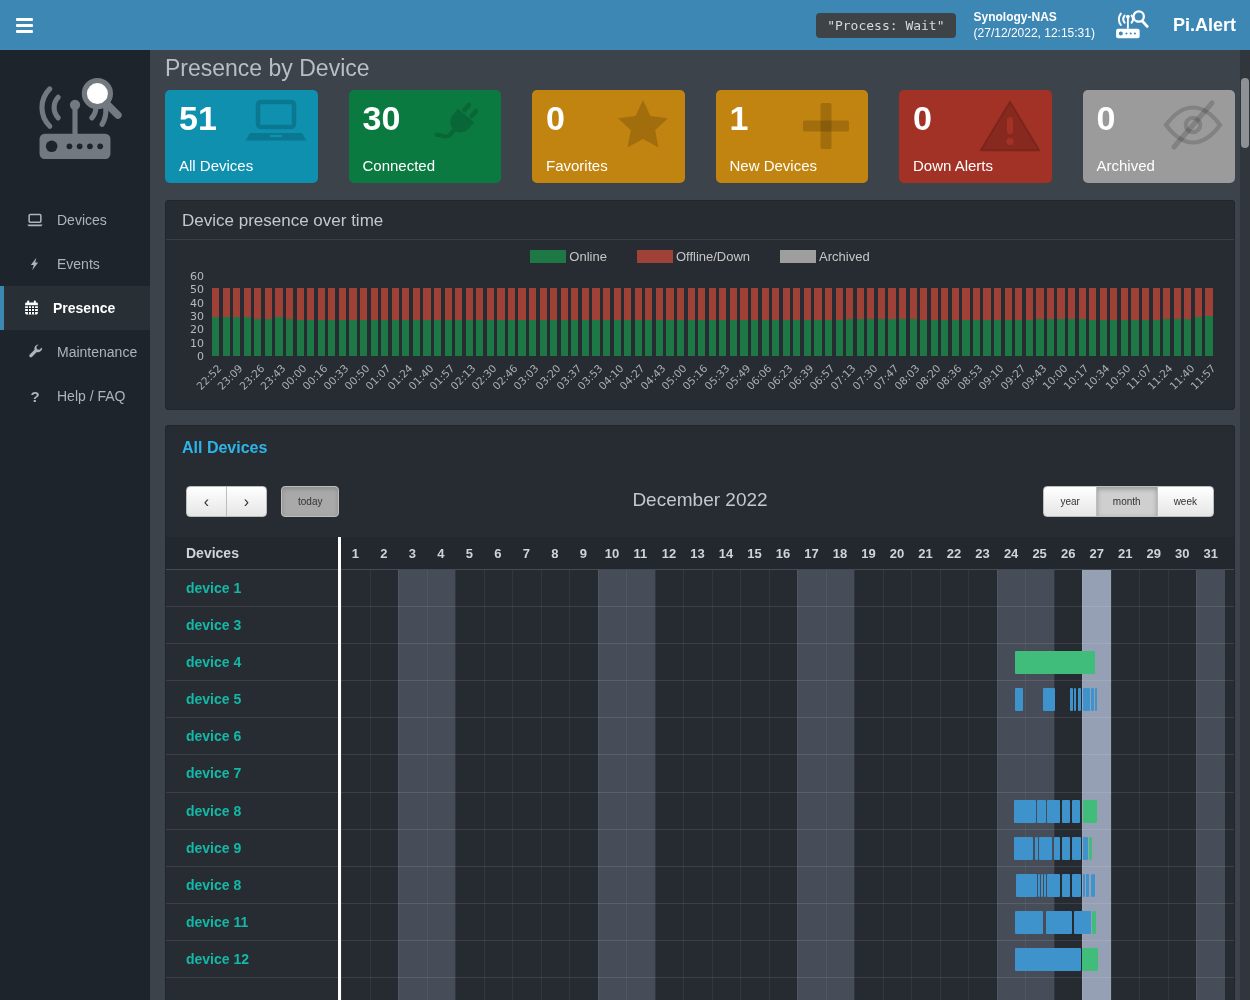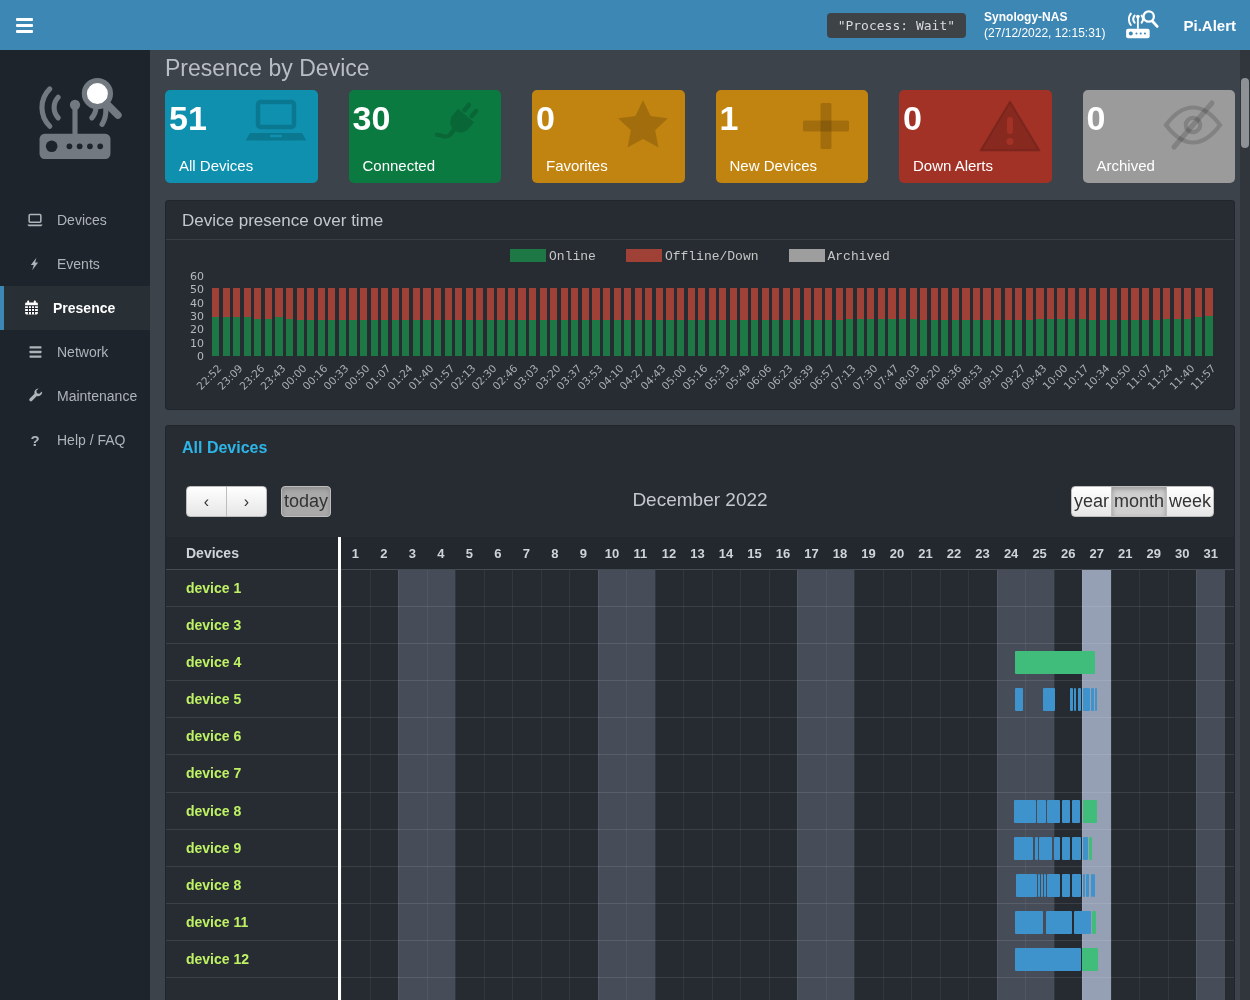--- a/index.html
+++ b/index.html
@@ -15,7 +15,7 @@
   .proc-badge { background:#3e4347; color:#d8dbdd; font-family:"DejaVu Sans Mono", monospace; font-size:13px; padding:5px 11px; border-radius:4px; }
   .host-info { color:#fff; font-size:12px; line-height:1.35; }
   .host-info .hn { font-weight:bold; }
-  .nav-brand2 { color:#fff; font-size:15px; font-weight:bold; }
+  .nav-brand2 { color:#fff; font-size:18px; font-weight:bold; }
 
   
   .sidebar { position:absolute; left:0; top:50px; width:150px; bottom:0; background:#1d242b; z-index:40; }

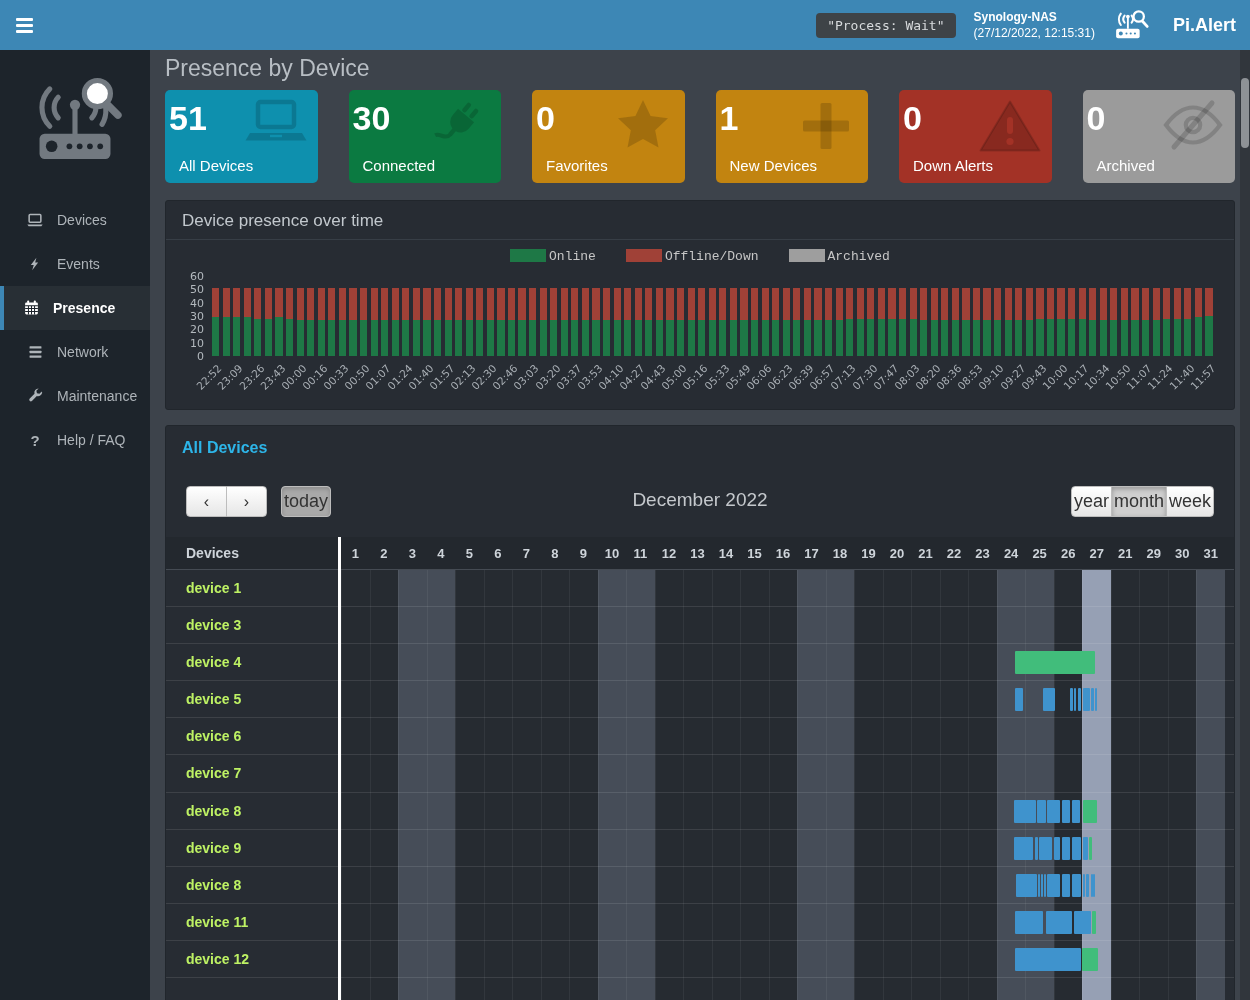--- a/index.html
+++ b/index.html
@@ -32,7 +32,7 @@
 
   
   .cards { margin-top:5px; display:flex; gap:31px; height:93px; }
-  .card { flex:1; border-radius:5px; position:relative; color:#fff; padding:10px 4px; cursor:pointer; overflow:hidden; }
+  .card { flex:1; border-radius:5px; position:relative; color:#fff; padding:10px 14px; cursor:pointer; overflow:hidden; }
   .card .num { font-size:34px; font-weight:bold; line-height:1.1; }
   .card .lbl { position:absolute; left:14px; bottom:9px; font-size:15px; }
   .card .cicon { position:absolute; right:10px; top:8px; width:64px; height:56px; color:rgba(0,0,0,.16); }

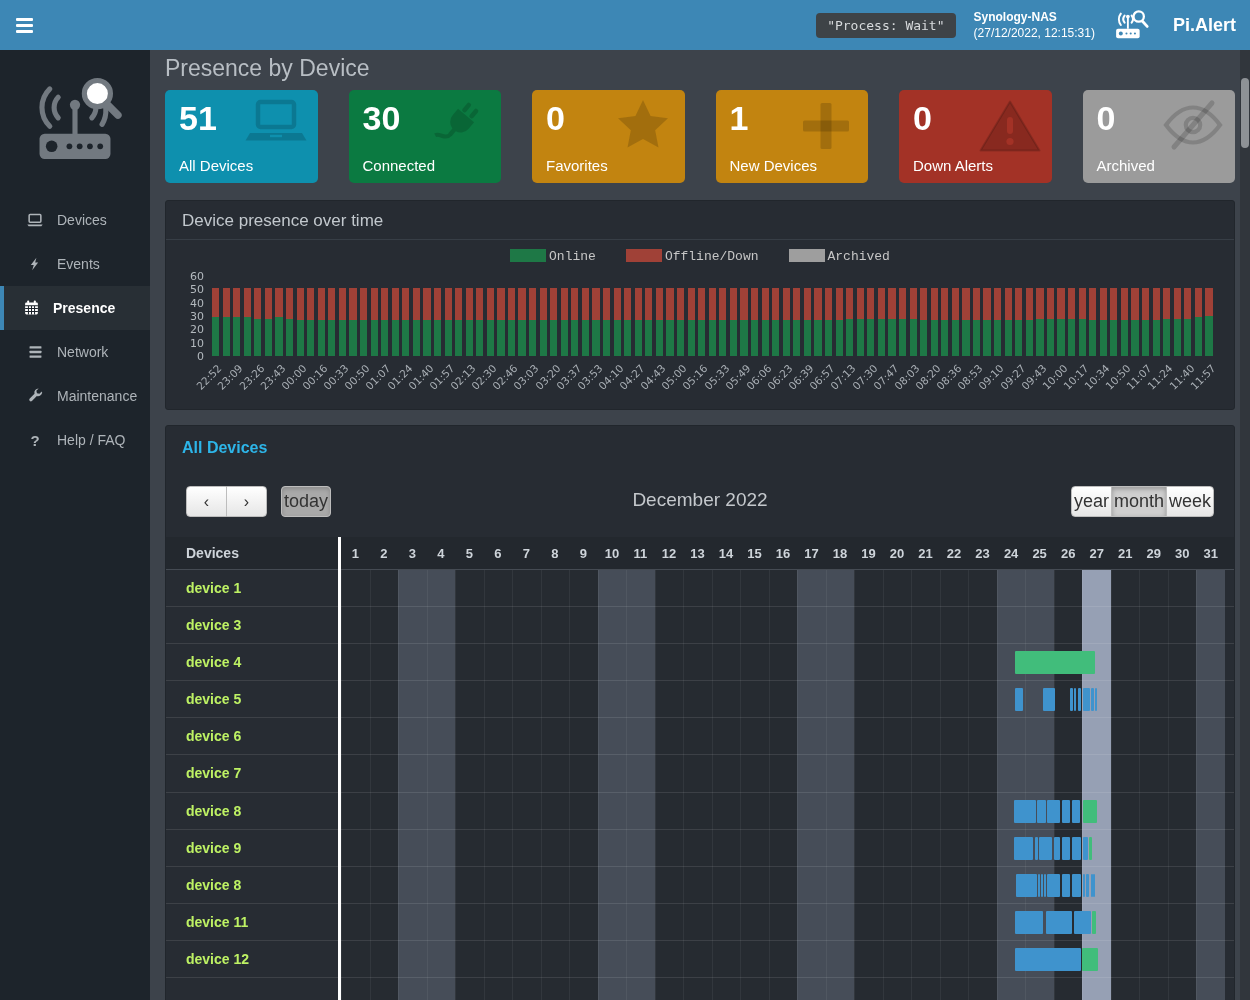--- a/index.html
+++ b/index.html
@@ -42,7 +42,7 @@
   .chart-panel { margin-top:17px; height:210px; }
   .panel-head { padding:10px 16px 8px; font-size:17px; color:#c2c8cd; border-bottom:1px solid #373e46; }
   .legend { display:flex; justify-content:center; gap:30px; margin-top:8px; height:16px; align-items:center; }
-  .legend-item { display:flex; align-items:flex-start; gap:3px; font-family:Liberation Mono, monospace; font-size:13px; color:#c6c6c6; }
+  .legend-item { display:flex; align-items:center; gap:3px; font-family:Liberation Sans, sans-serif; font-size:13px; color:#c6c6c6; }
   .legend-swatch { width:36px; height:13px; }
   .chart-area { position:relative; margin:12px 18px 0 46px; height:80px; }
   .ytick { position:absolute; left:-42px; width:34px; text-align:right; font-family:"DejaVu Sans", sans-serif; font-size:11px; color:#b3b9be; }

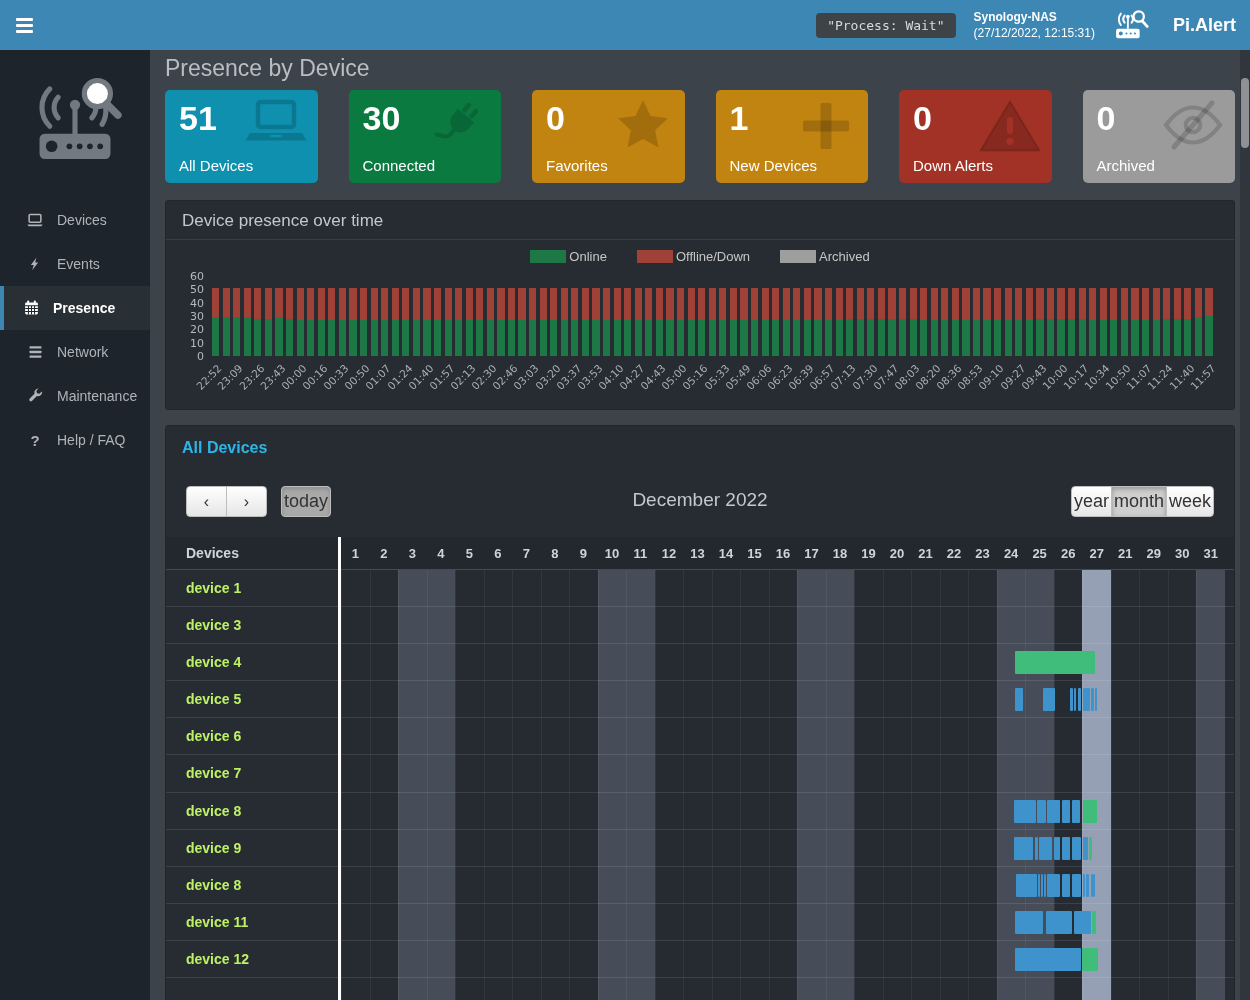--- a/index.html
+++ b/index.html
@@ -171,16 +171,6 @@
           </svg>
         </span>
         <span>Presence</span>
-      </div>
-      <div class="menu-item">
-        <span class="mi-icon">
-          <svg width="17" height="18" viewBox="0 0 20 20" fill="currentColor">
-            <rect x="3" y="3.2" width="14" height="2.8" rx=".5"></rect>
-            <rect x="3" y="8.6" width="14" height="2.8" rx=".5"></rect>
-            <rect x="3" y="14" width="14" height="2.8" rx=".5"></rect>
-          </svg>
-        </span>
-        <span>Network</span>
       </div>
       <div class="menu-item">
         <span class="mi-icon">

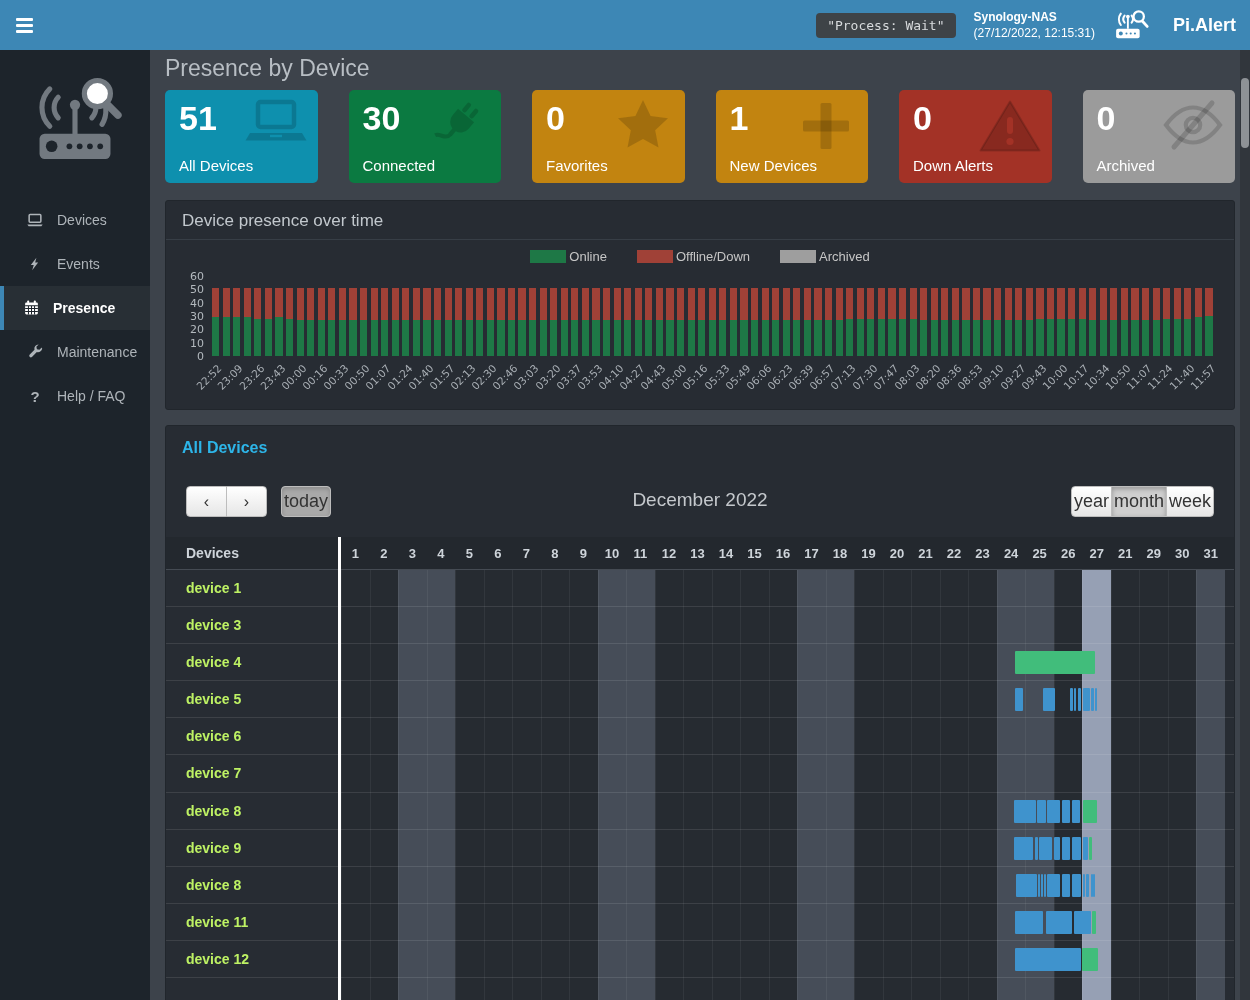--- a/index.html
+++ b/index.html
@@ -55,7 +55,7 @@
   .cal-panel { margin-top:15px; height:600px; position:relative; overflow:hidden; }
   .cal-title { padding:13px 16px 0; font-size:16px; font-weight:bold; color:#2db5e8; }
   .toolbar { position:absolute; left:20px; right:20px; top:60px; height:31px; }
-  .fc-btn { height:31px; background:linear-gradient(#ffffff,#e6e6e6); border:1px solid #bdbdbd; color:#333; font-size:18px; font-family:"Liberation Sans", sans-serif; cursor:pointer; padding:0 2px; }
+  .fc-btn { height:31px; background:linear-gradient(#ffffff,#e6e6e6); border:1px solid #bdbdbd; color:#333; font-size:10px; font-family:"Liberation Sans", sans-serif; cursor:pointer; padding:0 16px; }
   .btn-group { position:absolute; display:flex; }
   .btn-group .fc-btn + .fc-btn { margin-left:-1px; }
   .btn-group .fc-btn:first-child { border-radius:4px 0 0 4px; }

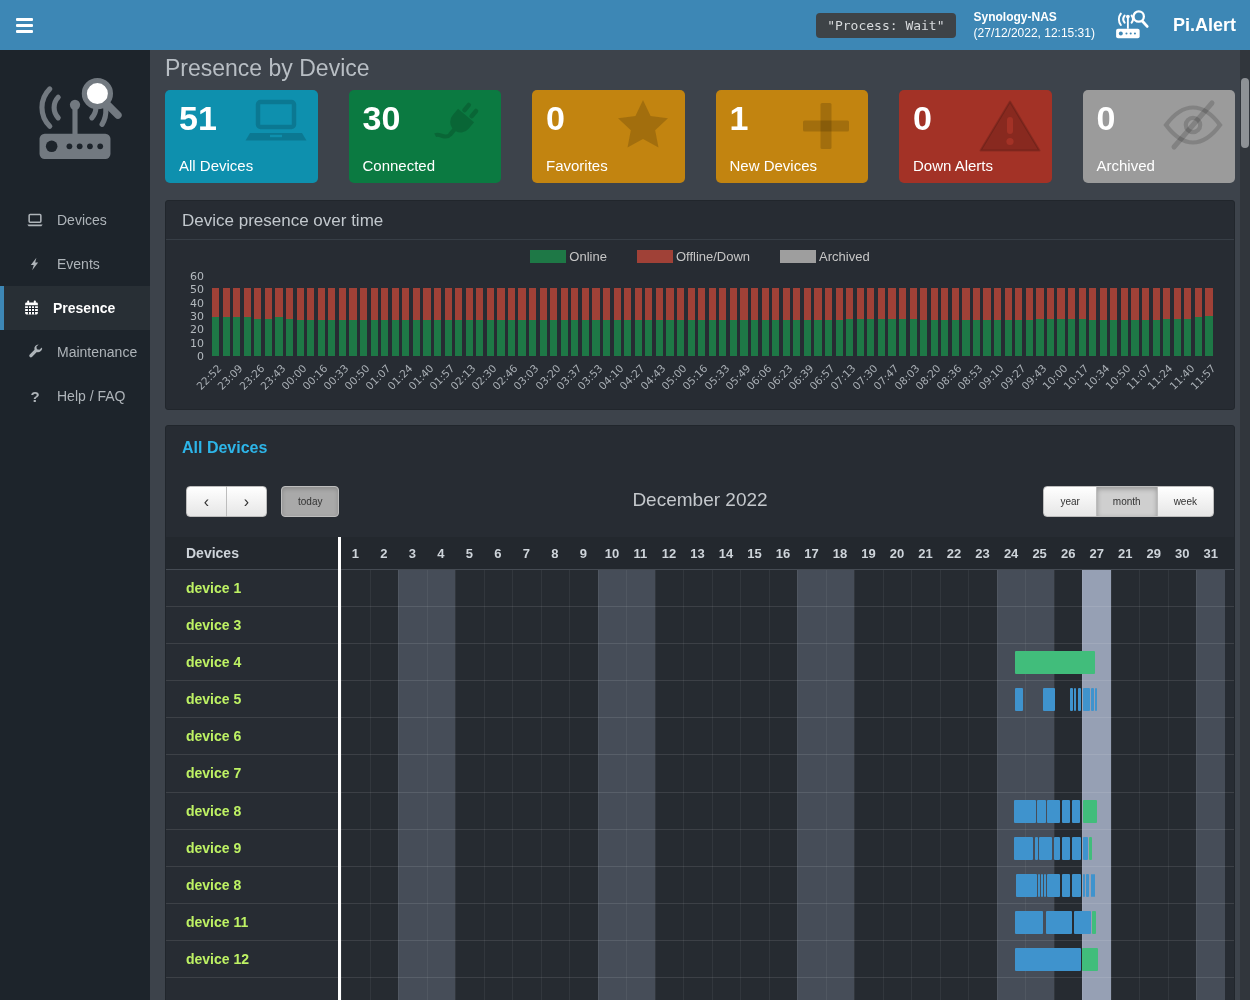--- a/index.html
+++ b/index.html
@@ -80,7 +80,7 @@
   .vline { position:absolute; left:172px; top:0; bottom:0; width:3px; background:#fff; z-index:3; }
   .cal-rows { position:absolute; left:0; right:0; top:33px; bottom:0; z-index:1; }
   .cal-row { position:relative; height:37.1px; border-bottom:1px solid rgba(255,255,255,.10); }
-  .dev-link { position:absolute; left:20px; top:0; line-height:37px; font-size:14px; font-weight:bold; color:#bef264; text-decoration:none; cursor:pointer; }
+  .dev-link { position:absolute; left:20px; top:0; line-height:37px; font-size:14px; font-weight:bold; color:#14b8a6; text-decoration:none; cursor:pointer; }
   .tl-bar { position:absolute; top:7px; height:23px; border-radius:1px; cursor:pointer; }
 
   

